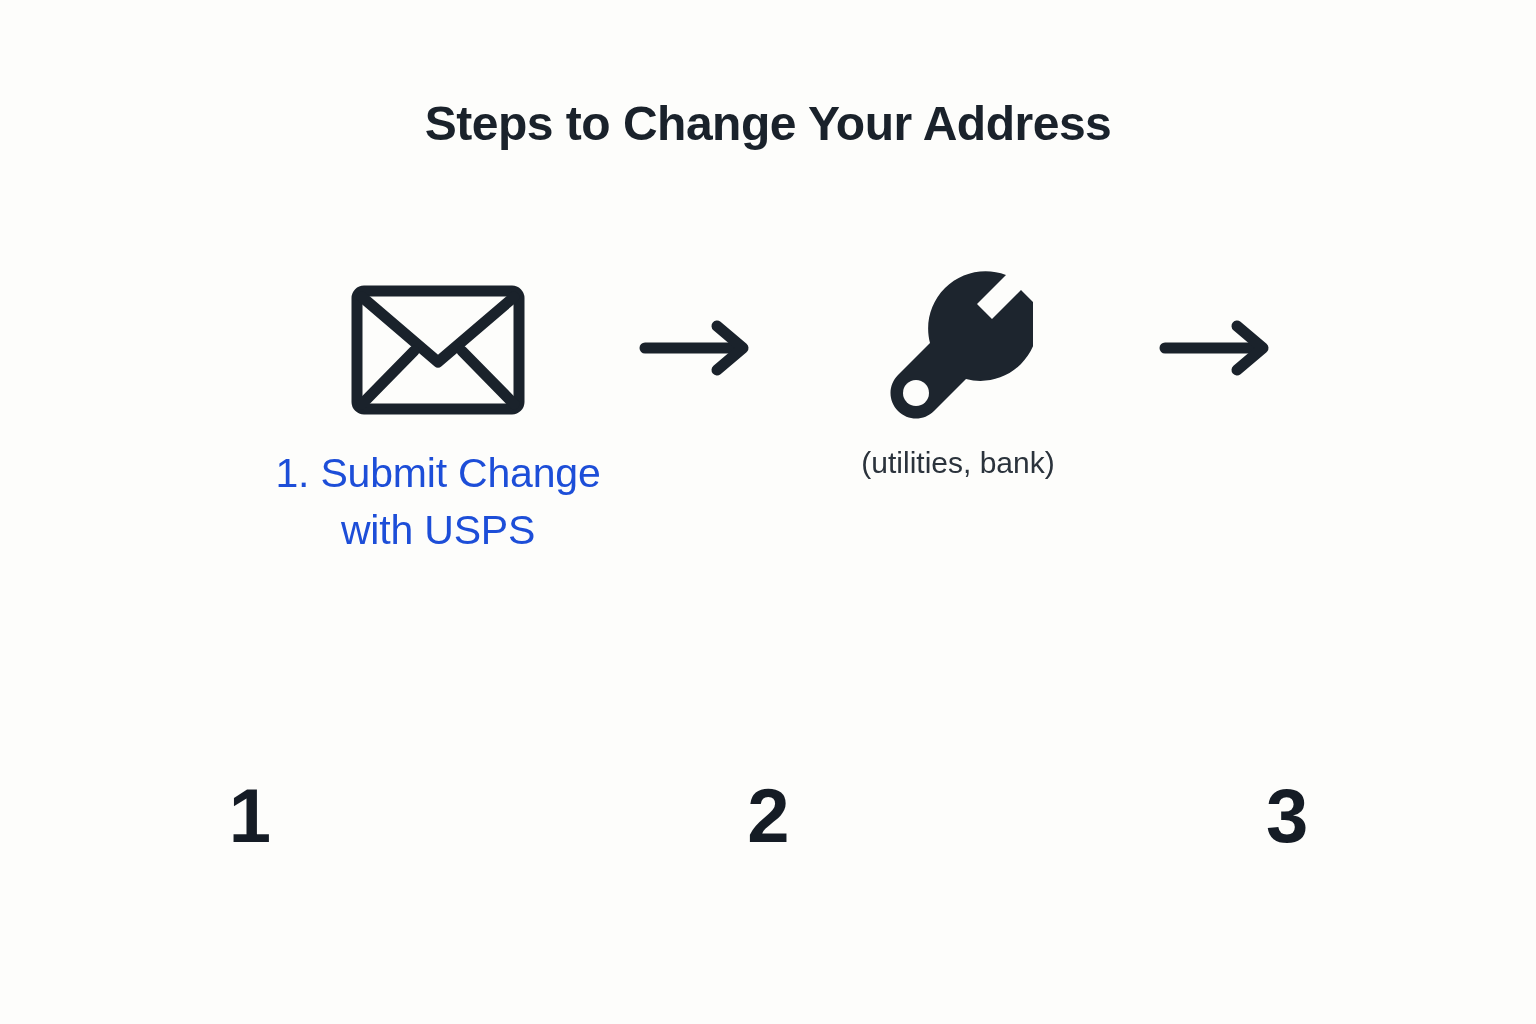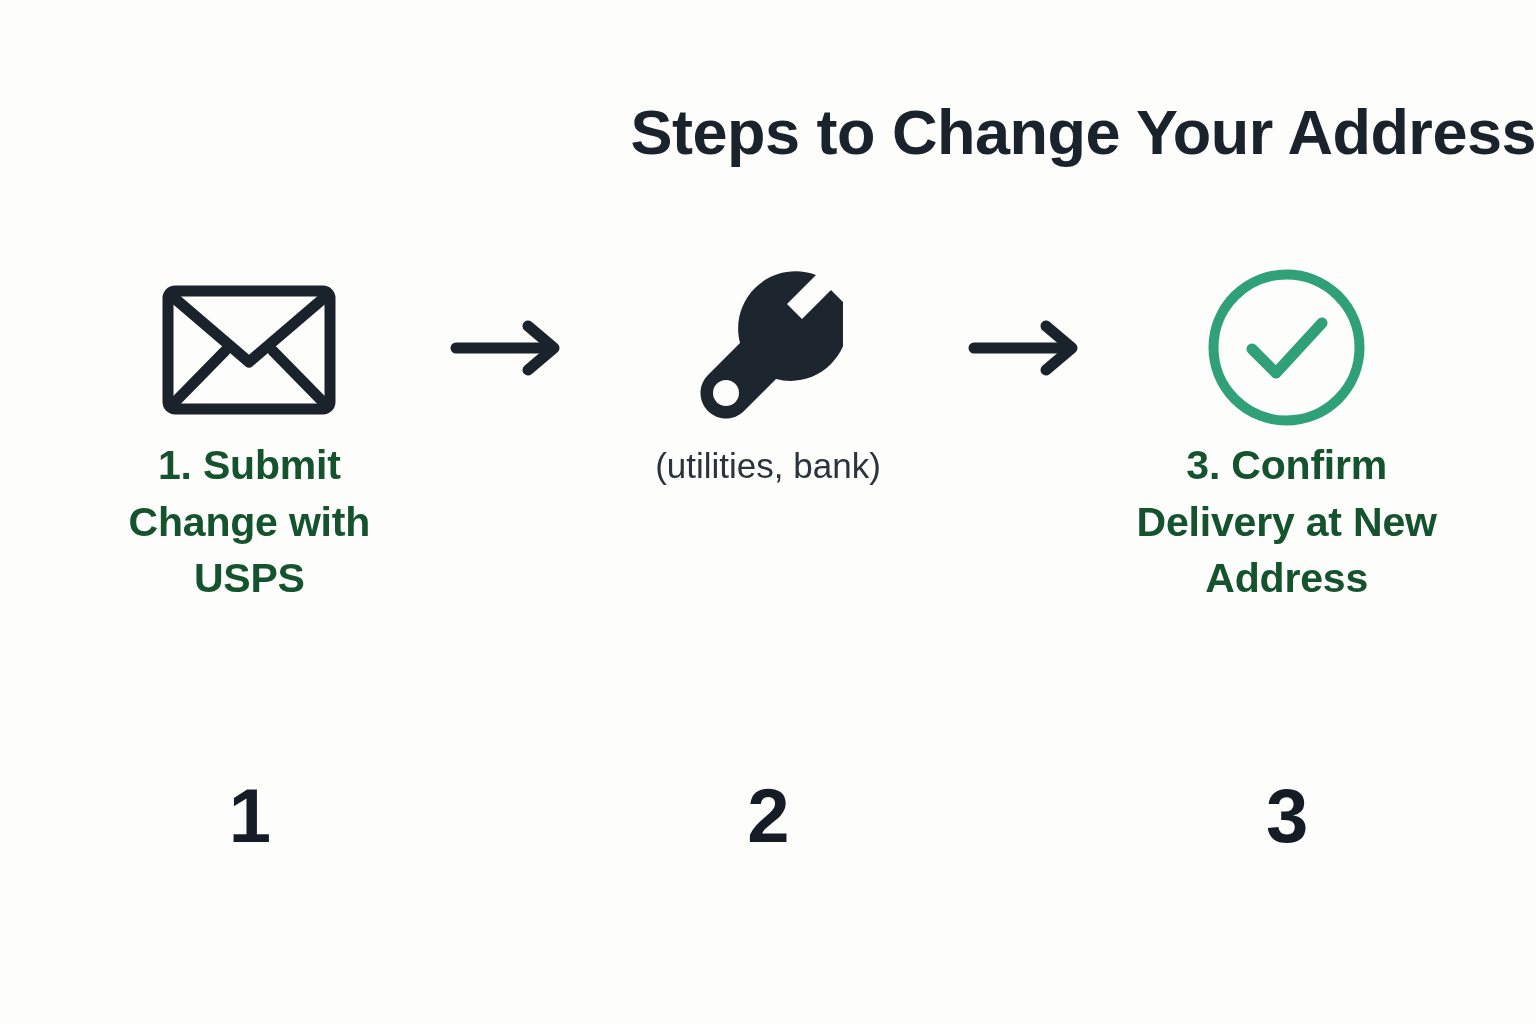--- a/index.html
+++ b/index.html
@@ -27,8 +27,8 @@
     top: 98px;
     left: 0;
     width: 1536px;
-    text-align: right;
-    font-size: 63px;
+    text-align: center;
+    font-size: 48px;
     font-weight: bold;
     letter-spacing: -0.5px;
     color: #1A222B;

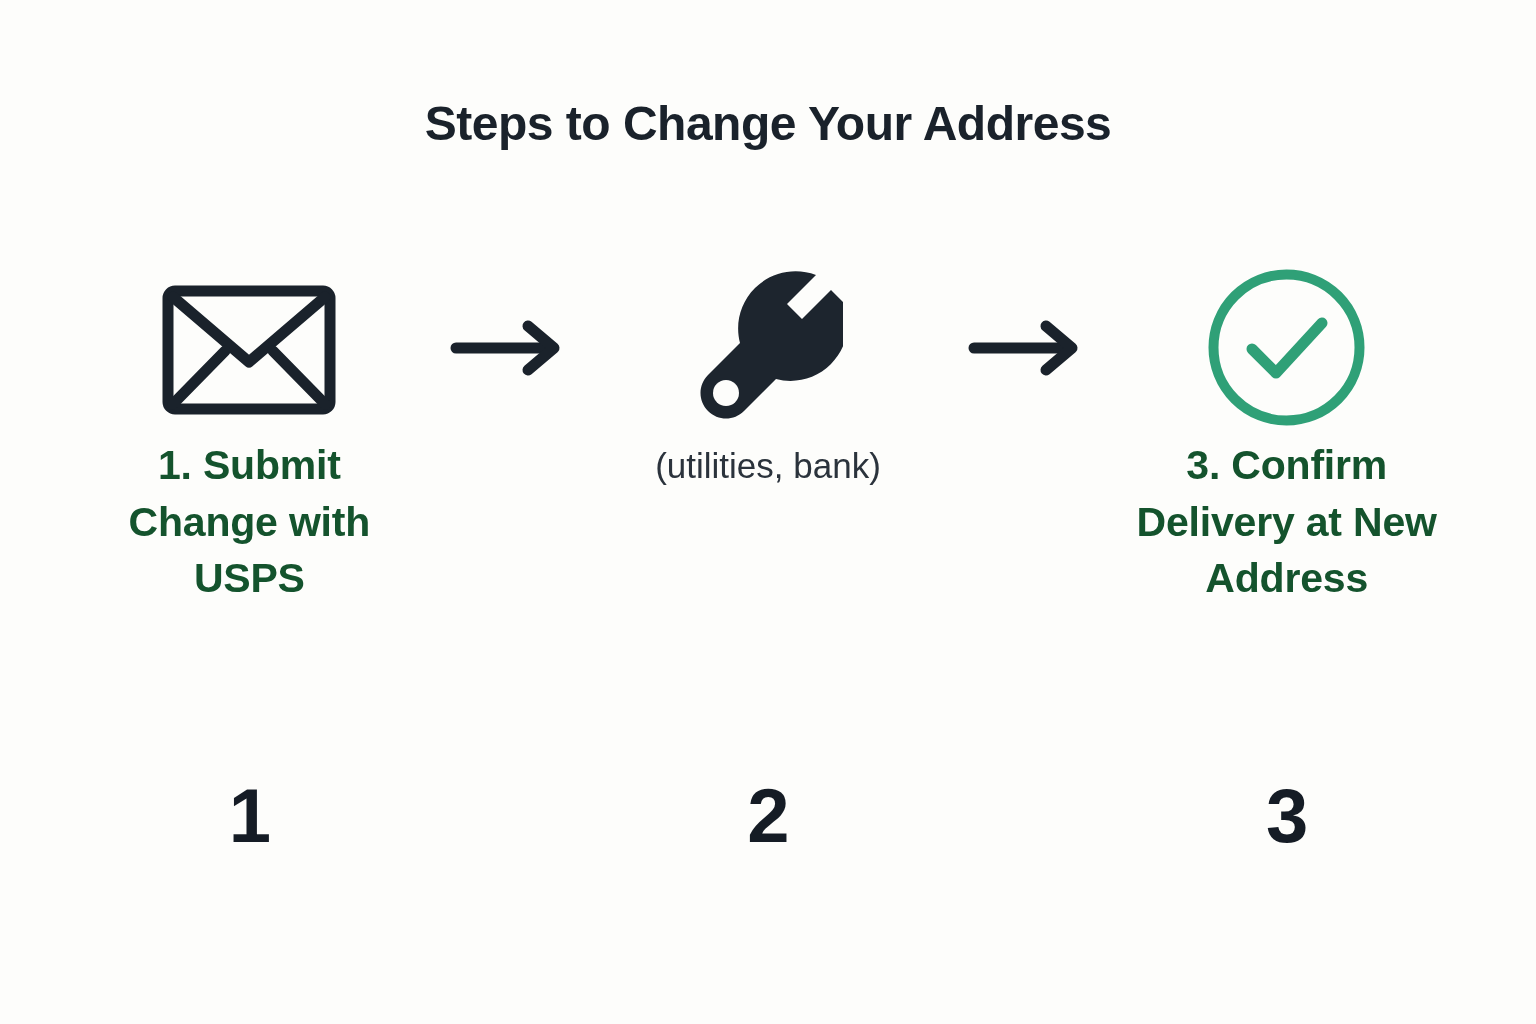--- a/index.html
+++ b/index.html
@@ -59,13 +59,13 @@
     justify-content: center;
   }
   .step-label {
-    margin-top: 0;
+    margin-top: 8px;
     text-align: center;
     font-size: 41px;
-    font-weight: bold;
+    font-weight: normal;
     line-height: 1.38;
     letter-spacing: -0.2px;
-    color: #14532d;
+    color: #1d4ed8;
     max-width: 340px;
   }
   .step-sub {

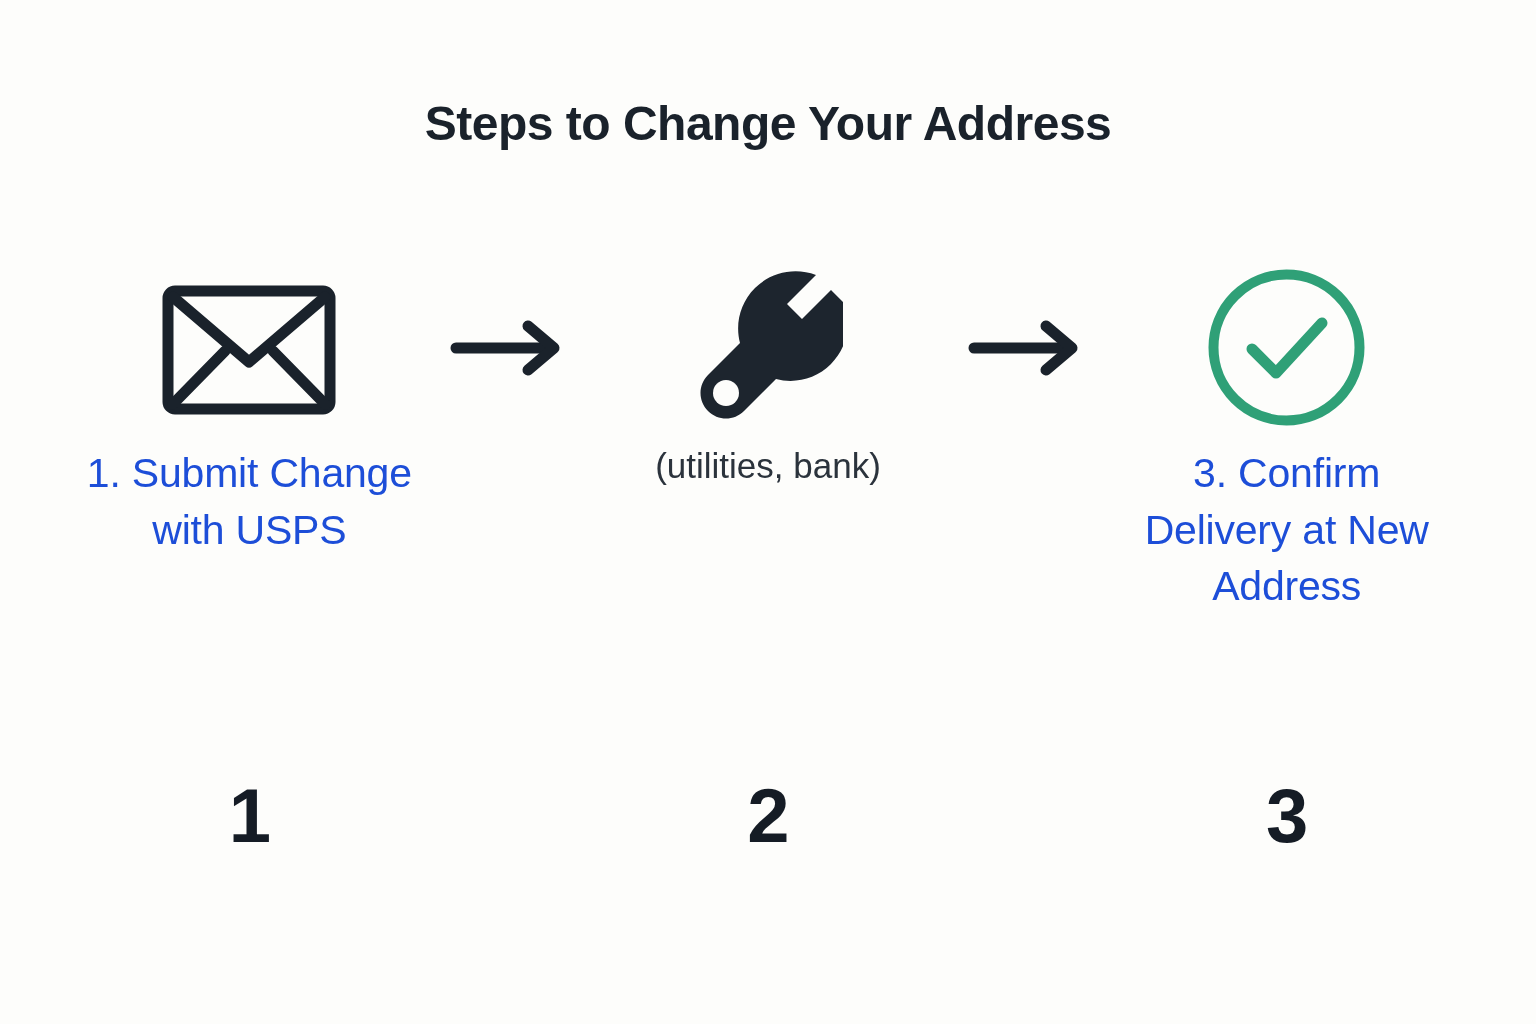--- a/index.html
+++ b/index.html
@@ -71,7 +71,7 @@
   .step-sub {
     margin-top: 6px;
     text-align: center;
-    font-size: 35px;
+    font-size: 30px;
     font-weight: normal;
     line-height: 1.3;
     color: #2B333C;

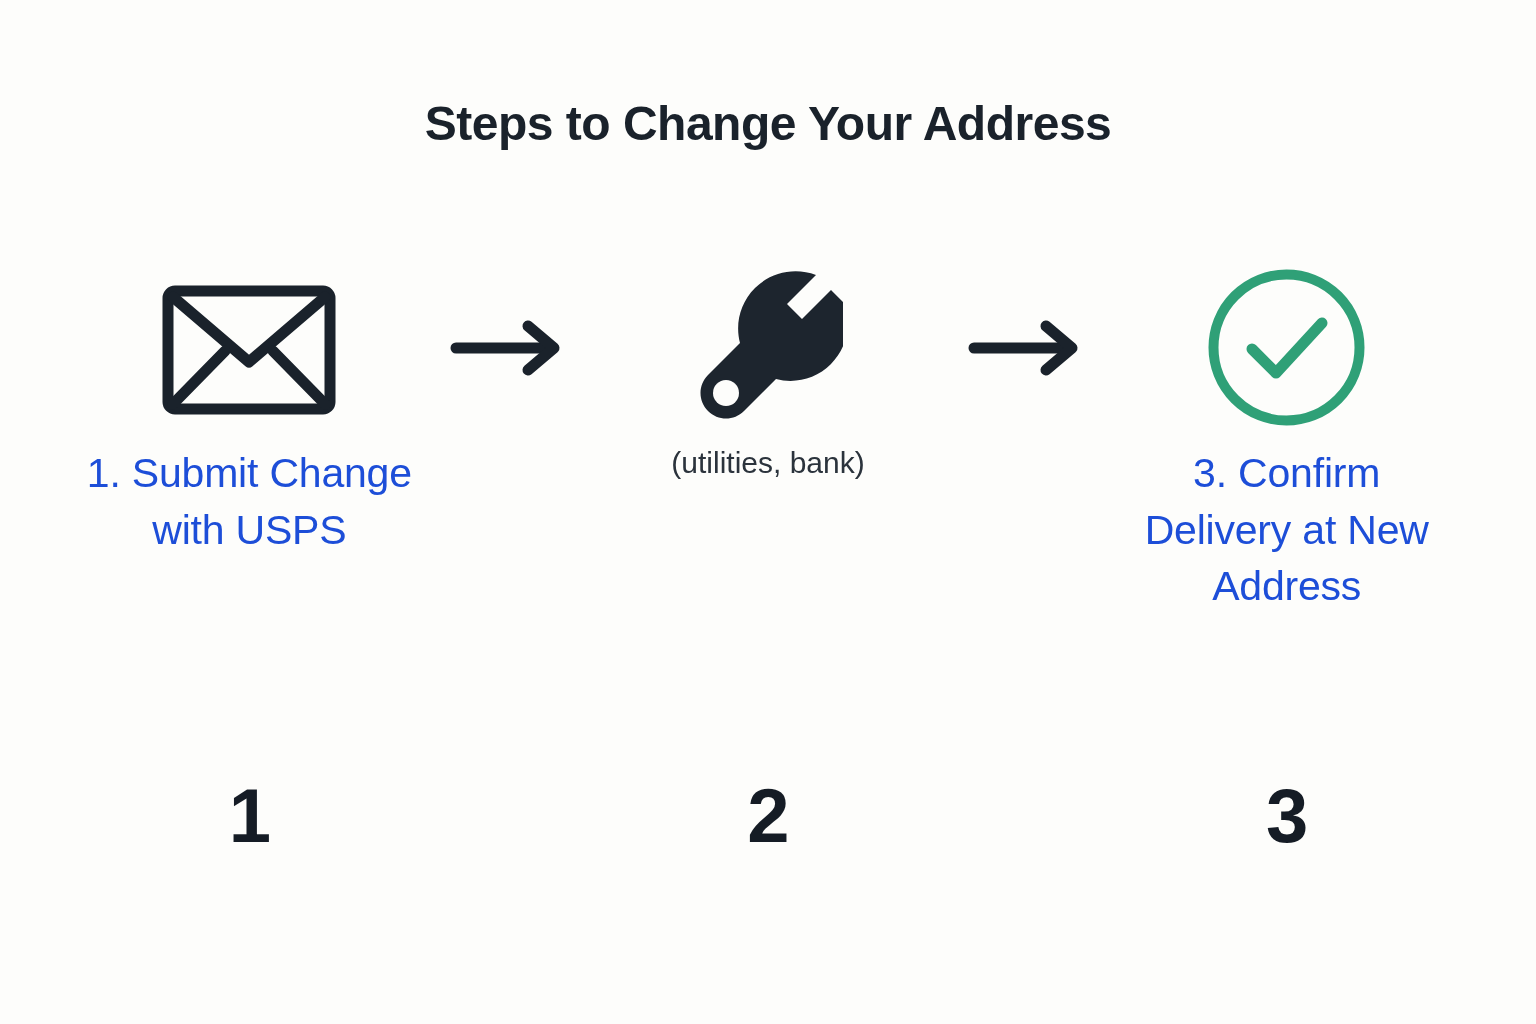--- a/index.html
+++ b/index.html
@@ -187,19 +187,6 @@
       </span>
     </div>
 
-    <div class="step">
-      <div class="icon-box">
-        <span>
-          <svg width="165" height="165" viewBox="0 0 165 165" fill="none" aria-hidden="true">
-            <circle cx="82.5" cy="82.5" r="73" stroke="#2FA077" stroke-width="10" fill="none"></circle>
-            <path d="M48 84 L72 108 L118 58" stroke="#2FA077" stroke-width="11" fill="none" stroke-linecap="round" stroke-linejoin="round"></path>
-          </svg>
-        </span>
-      </div>
-      <div class="step-body">
-        <div class="step-label">3. Confirm Delivery at New Address</div>
-      </div>
-    </div>
 
   </div>
 

